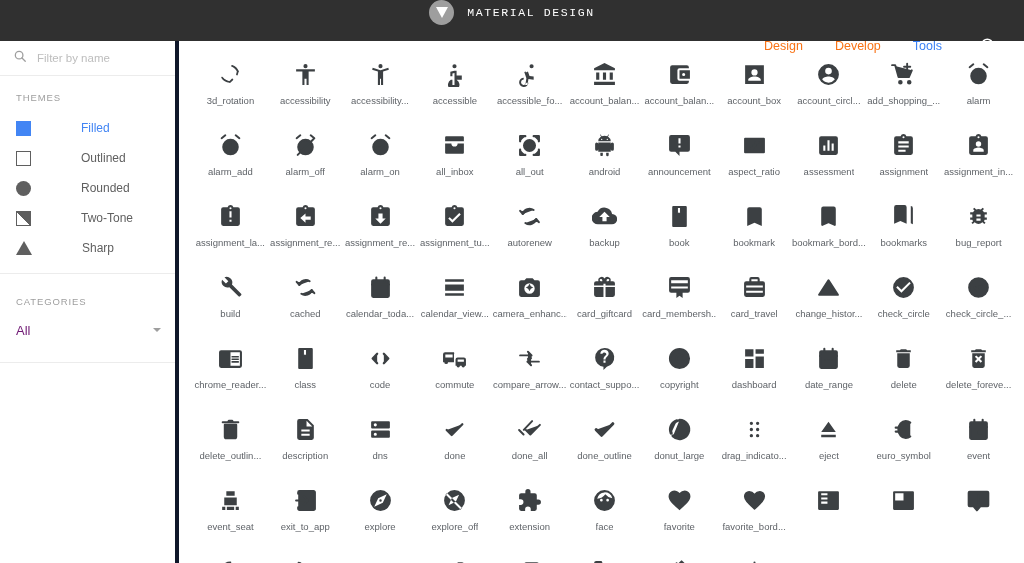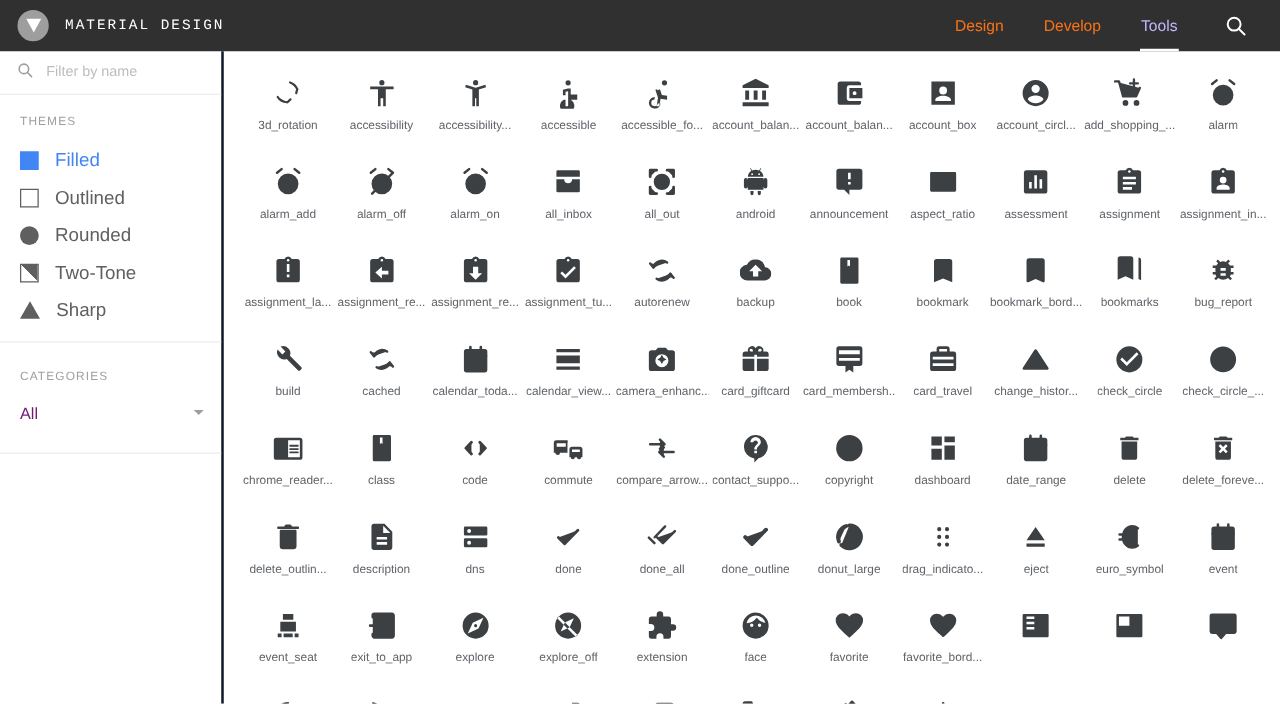--- a/index.html
+++ b/index.html
@@ -20,6 +20,7 @@
     align-items: center;
     padding: 0 14px 0 14px;
     position: relative;
+    flex-direction: column;
   }
   .brand { display: flex; align-items: center; gap: 13px; }
   .logo-circle {

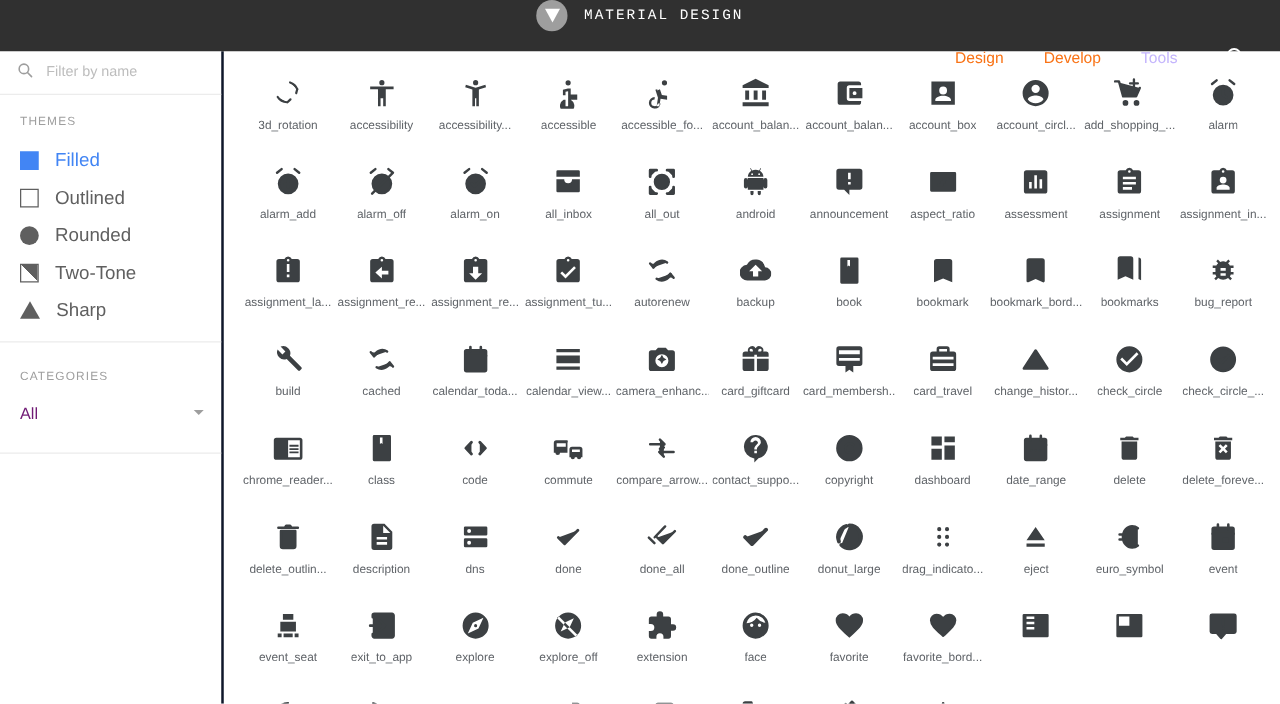--- a/index.html
+++ b/index.html
@@ -55,7 +55,7 @@
     cursor: pointer;
     white-space: nowrap;
   }
-  .navitem.active { color: #c4b5fd; }
+  .navitem.active { color: #3b82f6; }
   .navitem.active::after {
     content: "";
     position: absolute;

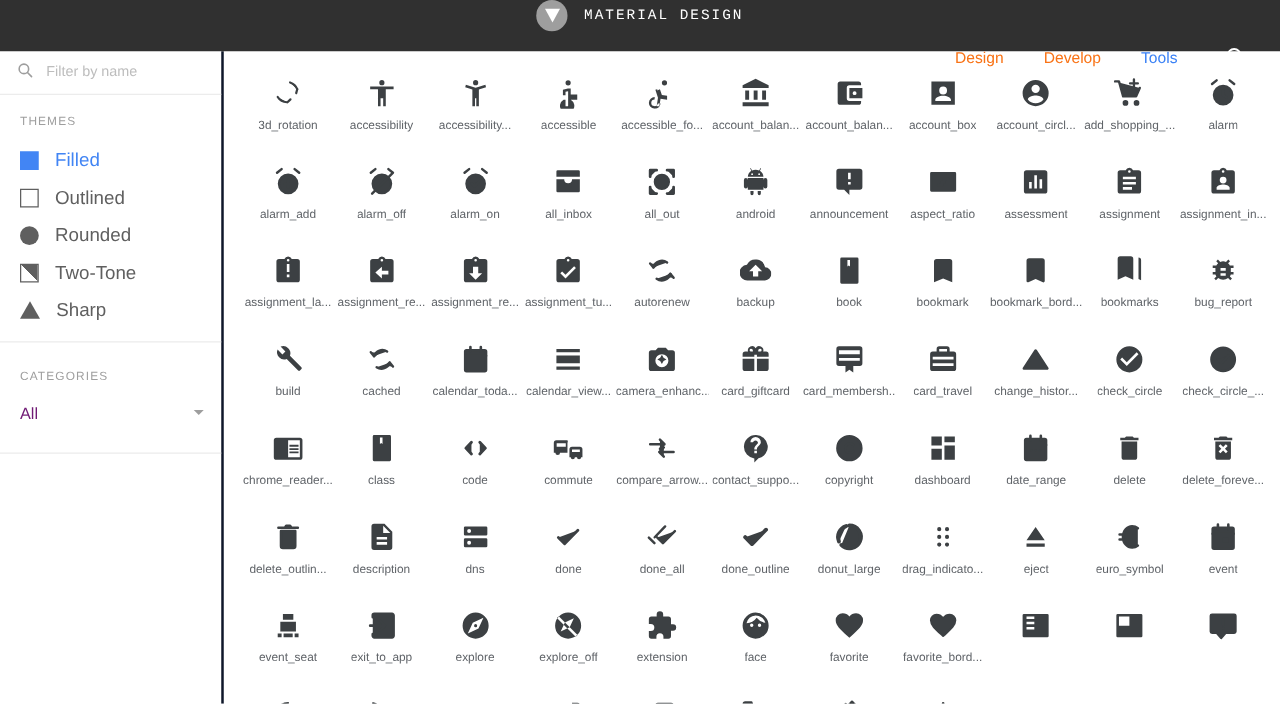--- a/index.html
+++ b/index.html
@@ -74,7 +74,7 @@
   
   .sidebar {
     width: 179px;
-    border-right: 2px solid #0f172a;
+    border-right: 4px solid #0f172a;
     background: #ffffff;
     flex: 0 0 179px;
     height: 100%;

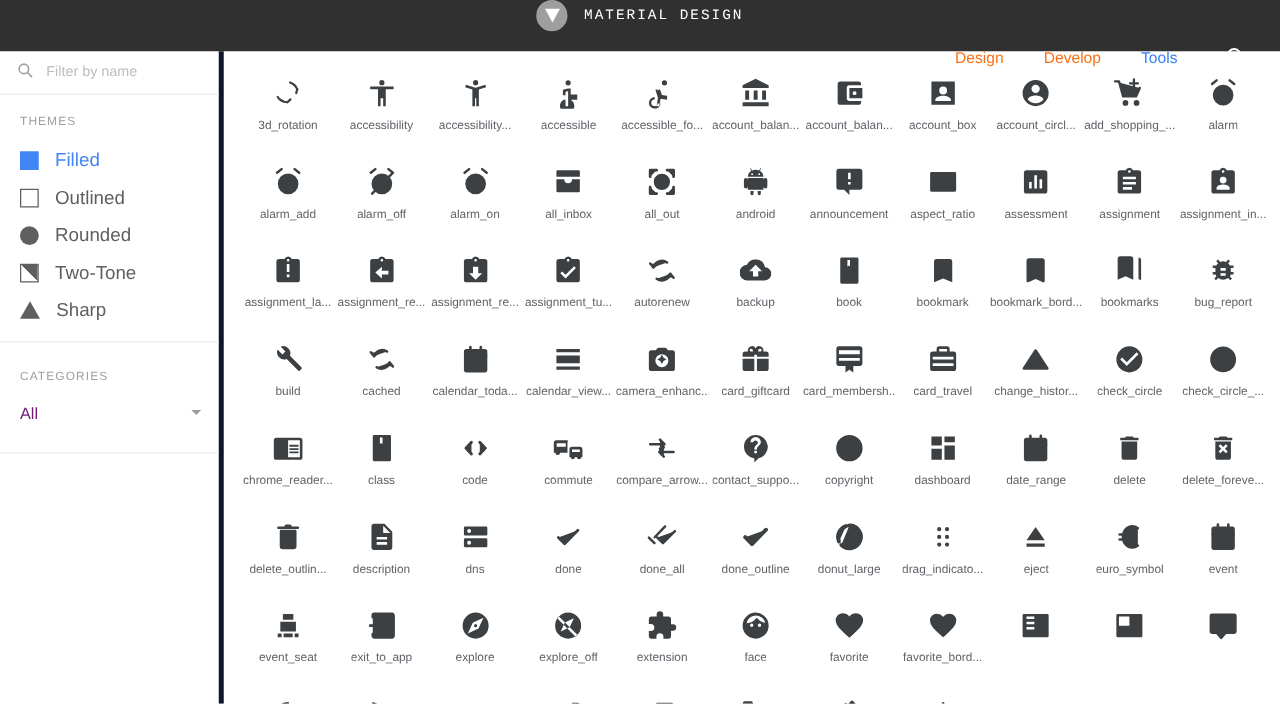--- a/index.html
+++ b/index.html
@@ -112,7 +112,7 @@
     padding: 0 0 0 16px;
     cursor: pointer;
   }
-  .theme-label { font-size: 15px; color: #5f5f5f; }
+  .theme-label { font-size: 12px; color: #5f5f5f; margin-left: 37px; }
   .theme-item.selected .theme-label { color: #4285f4; }
   .sw { width: 15px; height: 15px; flex: 0 0 15px; display:block; }
   .sw-filled { background: #4285f4; }

